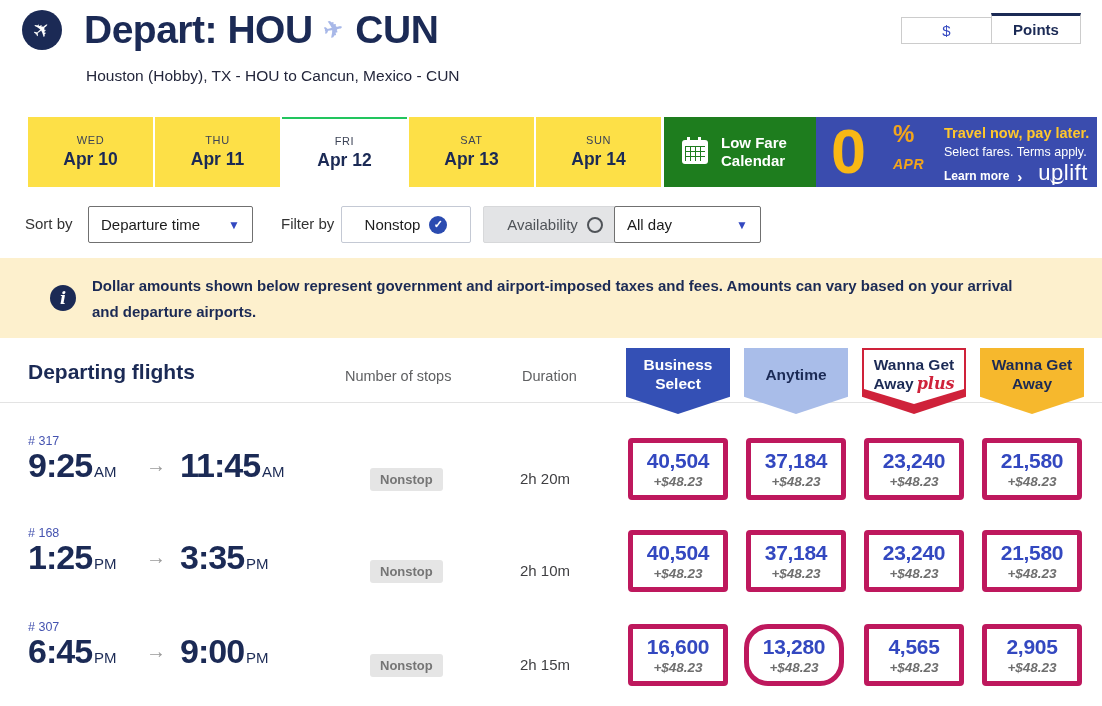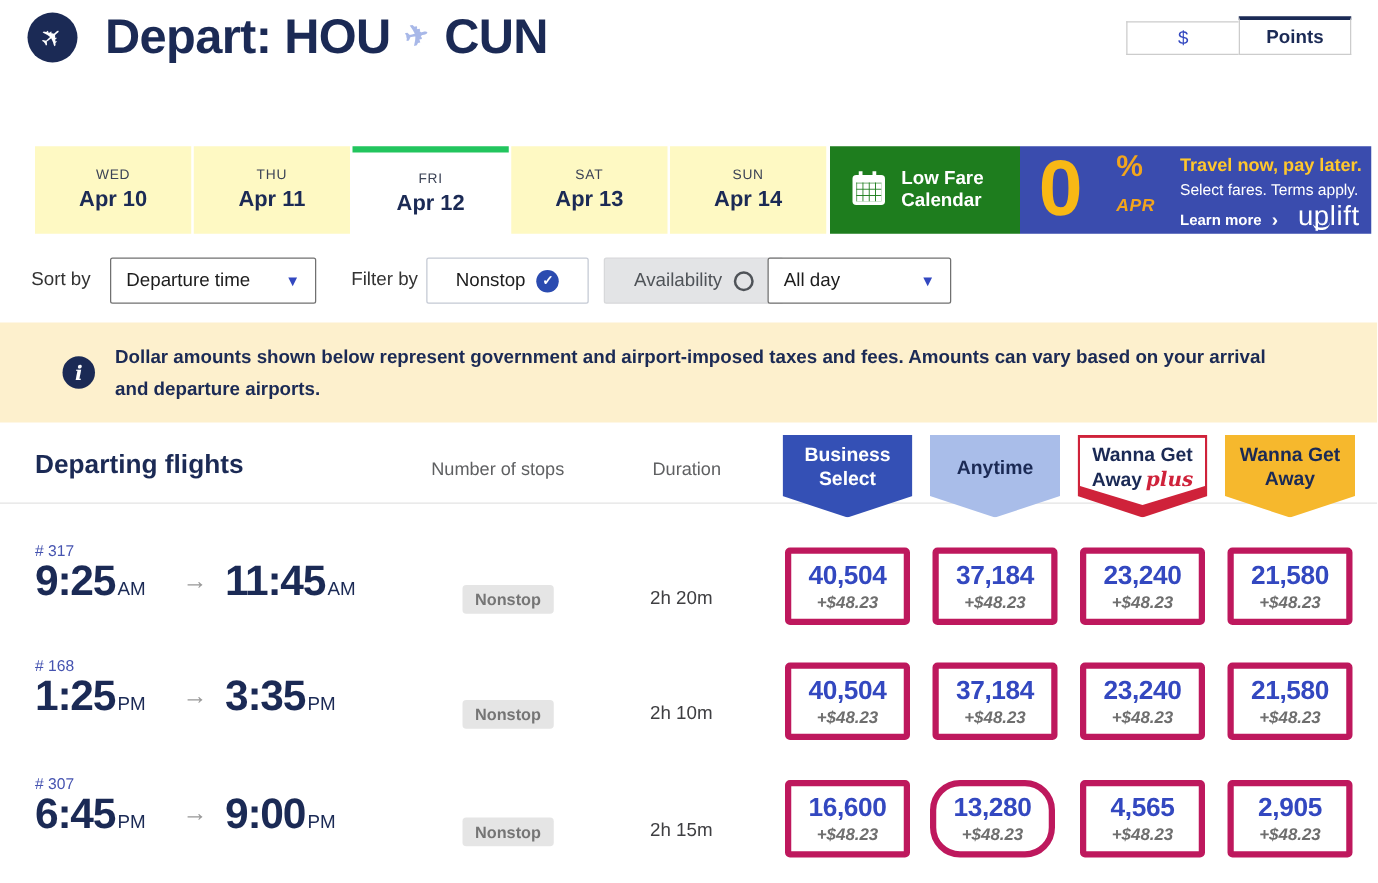--- a/index.html
+++ b/index.html
@@ -120,6 +120,7 @@
     <span>✈</span>
   </div>
   <h1 class="page-title"><span class="bold">Depart:</span>&nbsp;<span>HOU</span><span class="title-plane">✈</span><span>CUN</span></h1>
+  <div class="page-subtitle">Houston (Hobby), TX - HOU to Cancun, Mexico - CUN</div>
 
   <div class="currency-toggle">
     <button class="ct-tab dollars">

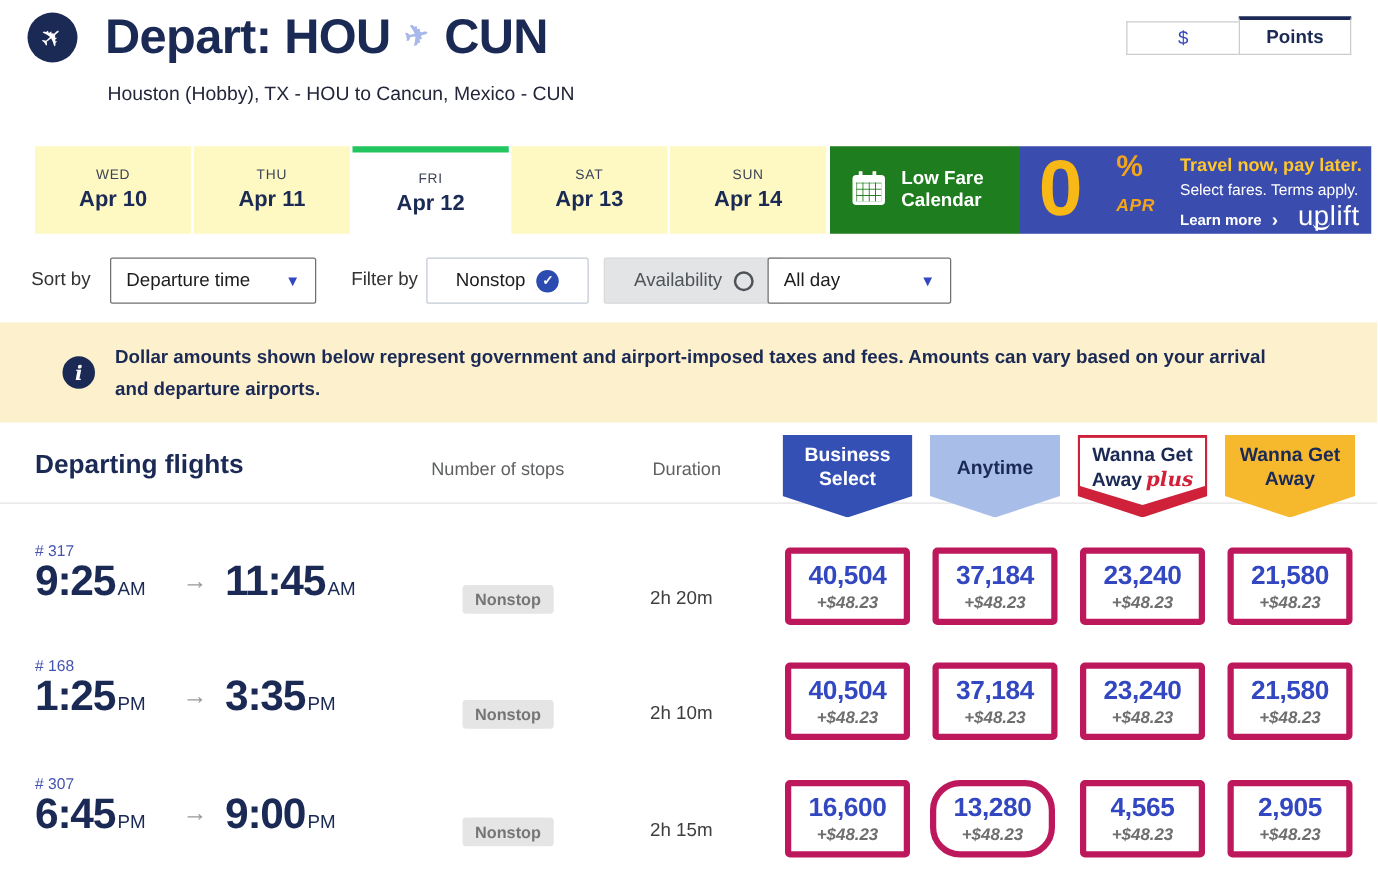--- a/index.html
+++ b/index.html
@@ -23,7 +23,7 @@
 
   
   .date-tabs { position:absolute; left:28px; top:117px; display:flex; }
-  .dtab { width:125px; height:70px; margin-right:2px; background:#fef9c3; border:none; cursor:pointer;
+  .dtab { width:125px; height:70px; margin-right:2px; background:#fde047; border:none; cursor:pointer;
     display:flex; flex-direction:column; align-items:center; justify-content:center; font-family:inherit; }
   .dtab .day { font-size:11px; color:#3c4356; letter-spacing:0.6px; margin-bottom:3px; }
   .dtab .date { font-size:17.5px; font-weight:700; color:#1b2a55; }

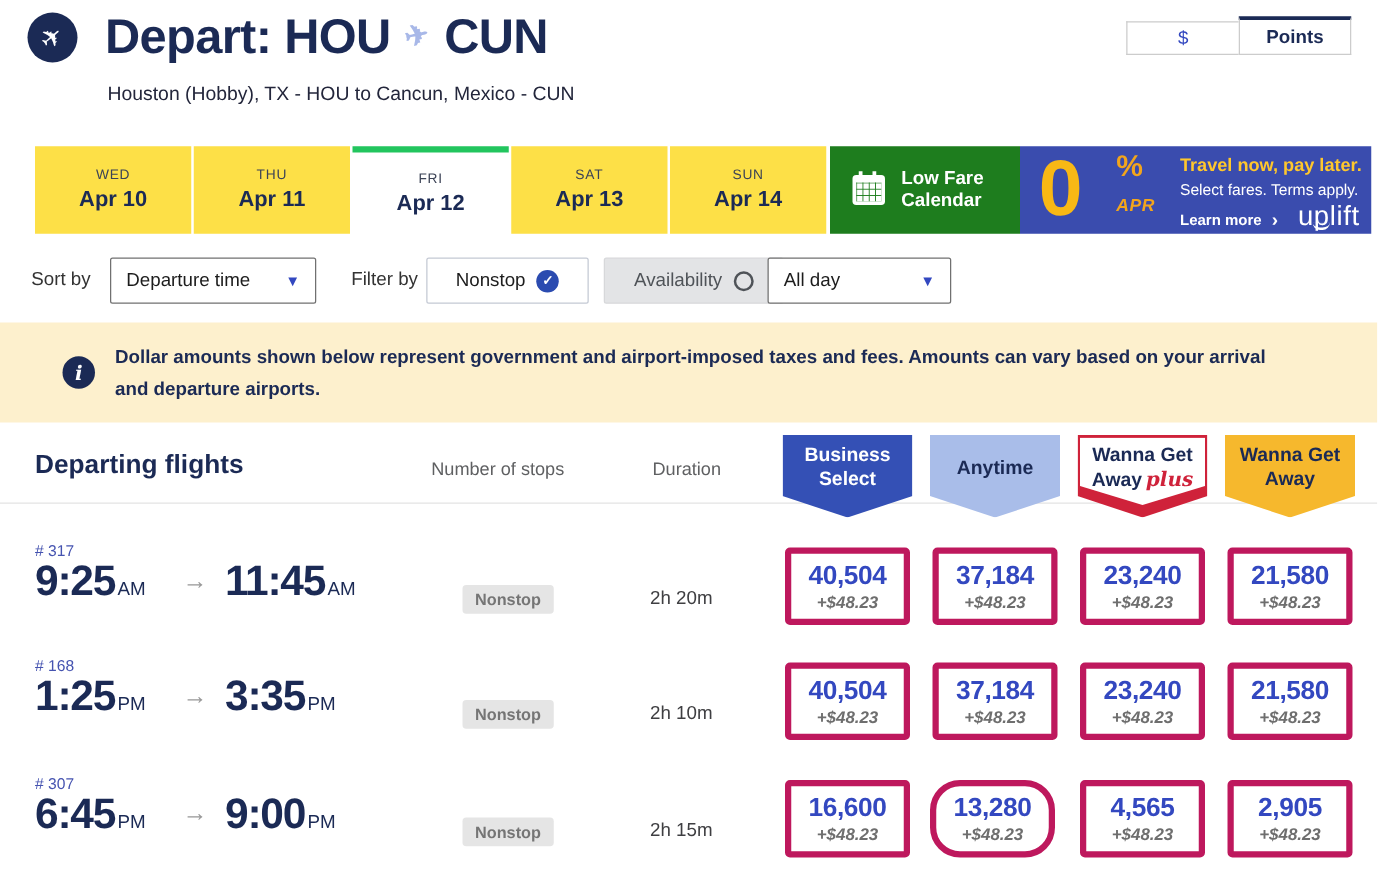--- a/index.html
+++ b/index.html
@@ -27,7 +27,7 @@
     display:flex; flex-direction:column; align-items:center; justify-content:center; font-family:inherit; }
   .dtab .day { font-size:11px; color:#3c4356; letter-spacing:0.6px; margin-bottom:3px; }
   .dtab .date { font-size:17.5px; font-weight:700; color:#1b2a55; }
-  .dtab.active { background:#fff; border-top:5px solid #22c55e; }
+  .dtab.active { background:#fff; border-top:2px solid #22c55e; }
 
   
   .low-fare { position:absolute; left:664px; top:117px; width:152px; height:70px; background:#1e7d1e;

